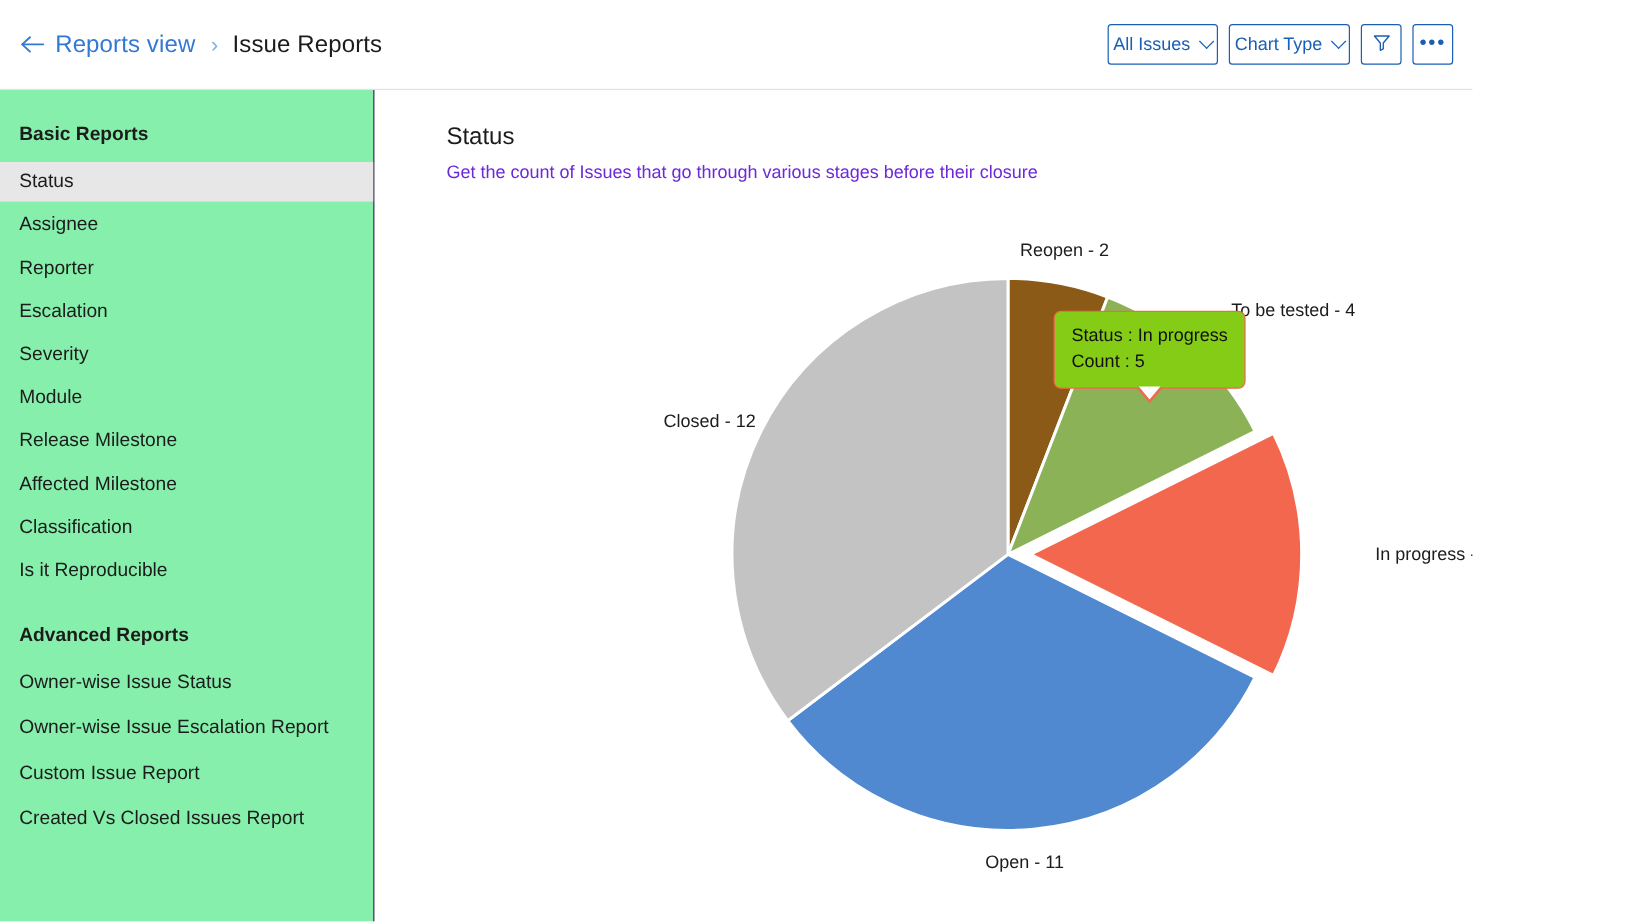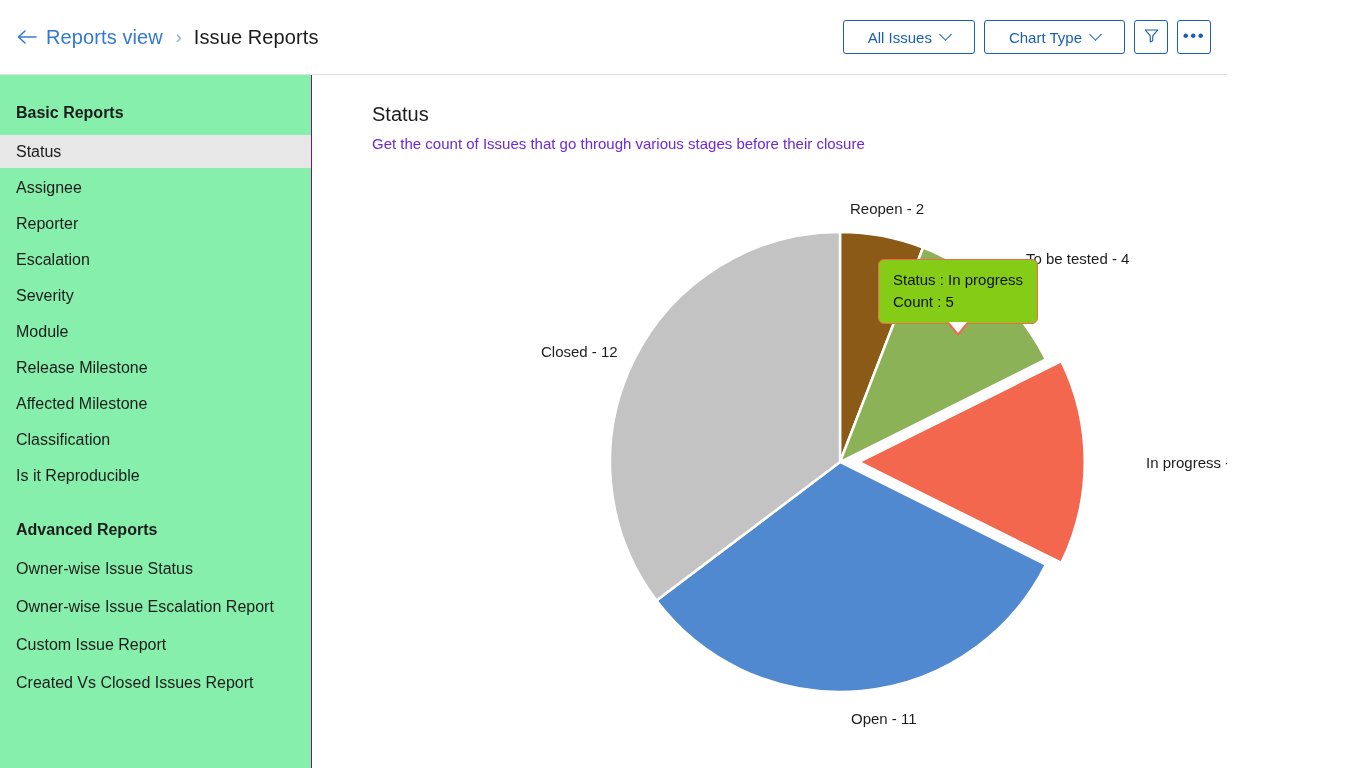--- a/index.html
+++ b/index.html
@@ -43,7 +43,7 @@
     height: 34px; border: 1px solid #1a5fb4; border-radius: 3px;
     background: #fff; color: #1a5fb4; font-size: 15px;
     display: flex; align-items: center; justify-content: center;
-    padding: 0 24px; cursor: pointer; white-space: nowrap;
+    padding: 0 4px; cursor: pointer; white-space: nowrap;
     font-family: inherit;
   }
   .btn .caret {

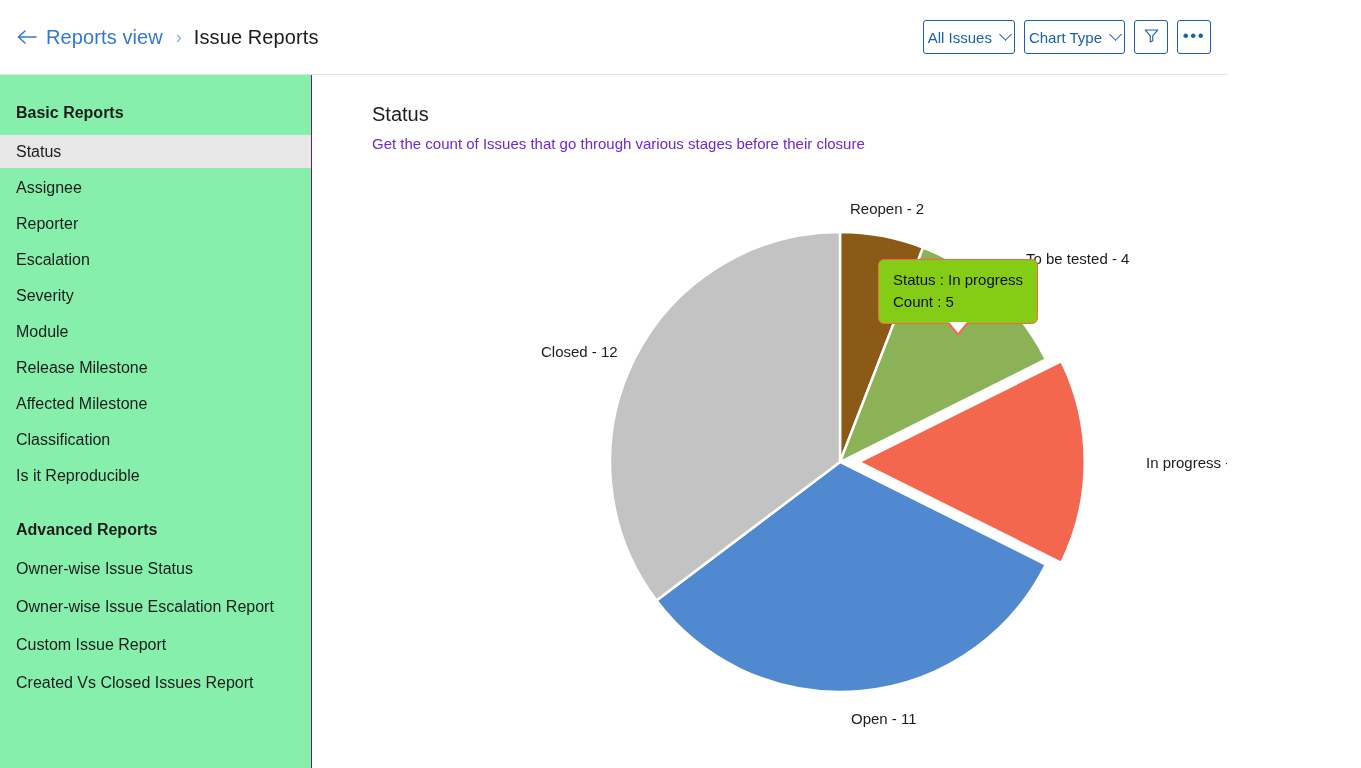--- a/index.html
+++ b/index.html
@@ -237,7 +237,7 @@
           <div class="slice-label" style="left: 714px; top: 175px;">To be tested - 4</div>
           <div class="slice-label" style="left: 834px; top: 379px;">In progress - 5</div>
           <div class="slice-label" style="left: 539px; top: 635px;">Open - 11</div>
-          <div class="slice-label" style="left: 229px; top: 268px; text-align: right;">Closed - 12</div>
+          <div class="slice-label" style="left: 241px; top: 268px; text-align: right;">Closed - 12</div>
         </div>
 
       <div class="tooltip" id="chart-tooltip" style="left: 566px; top: 184px;">

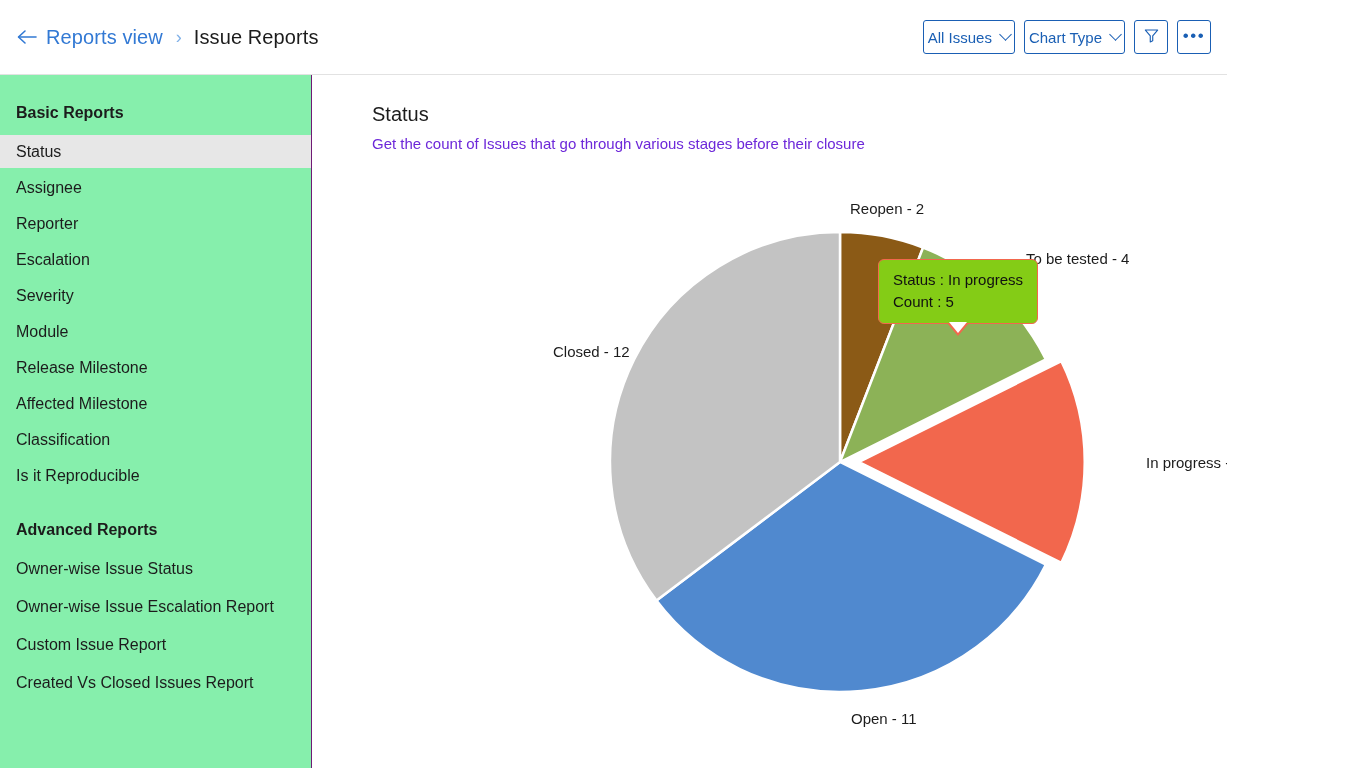--- a/index.html
+++ b/index.html
@@ -236,7 +236,7 @@
           <div class="slice-label" style="left: 538px; top: 125px;">Reopen - 2</div>
           <div class="slice-label" style="left: 714px; top: 175px;">To be tested - 4</div>
           <div class="slice-label" style="left: 834px; top: 379px;">In progress - 5</div>
-          <div class="slice-label" style="left: 539px; top: 635px;">Open - 11</div>
+          <div class="slice-label" style="left: 509px; top: 635px;">Open - 11</div>
           <div class="slice-label" style="left: 241px; top: 268px; text-align: right;">Closed - 12</div>
         </div>
 

